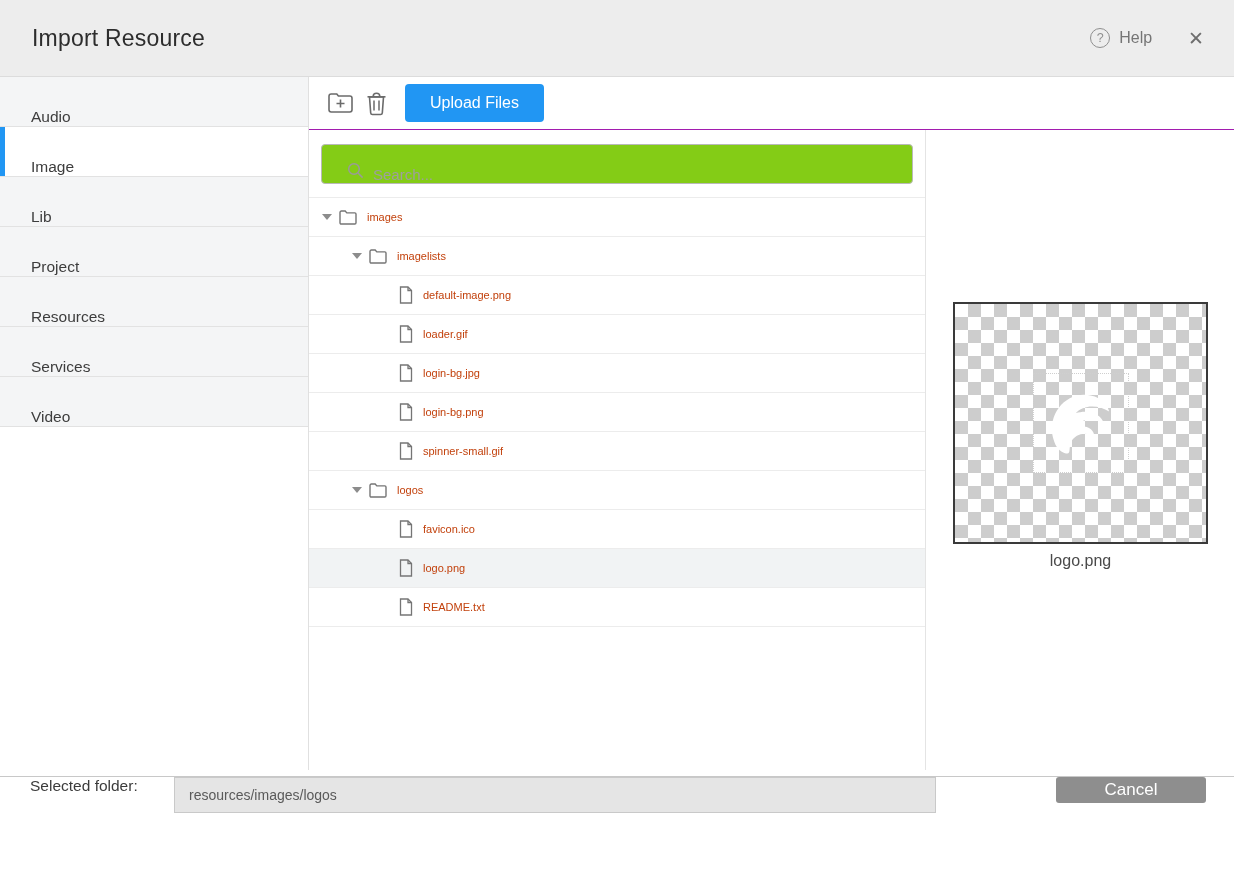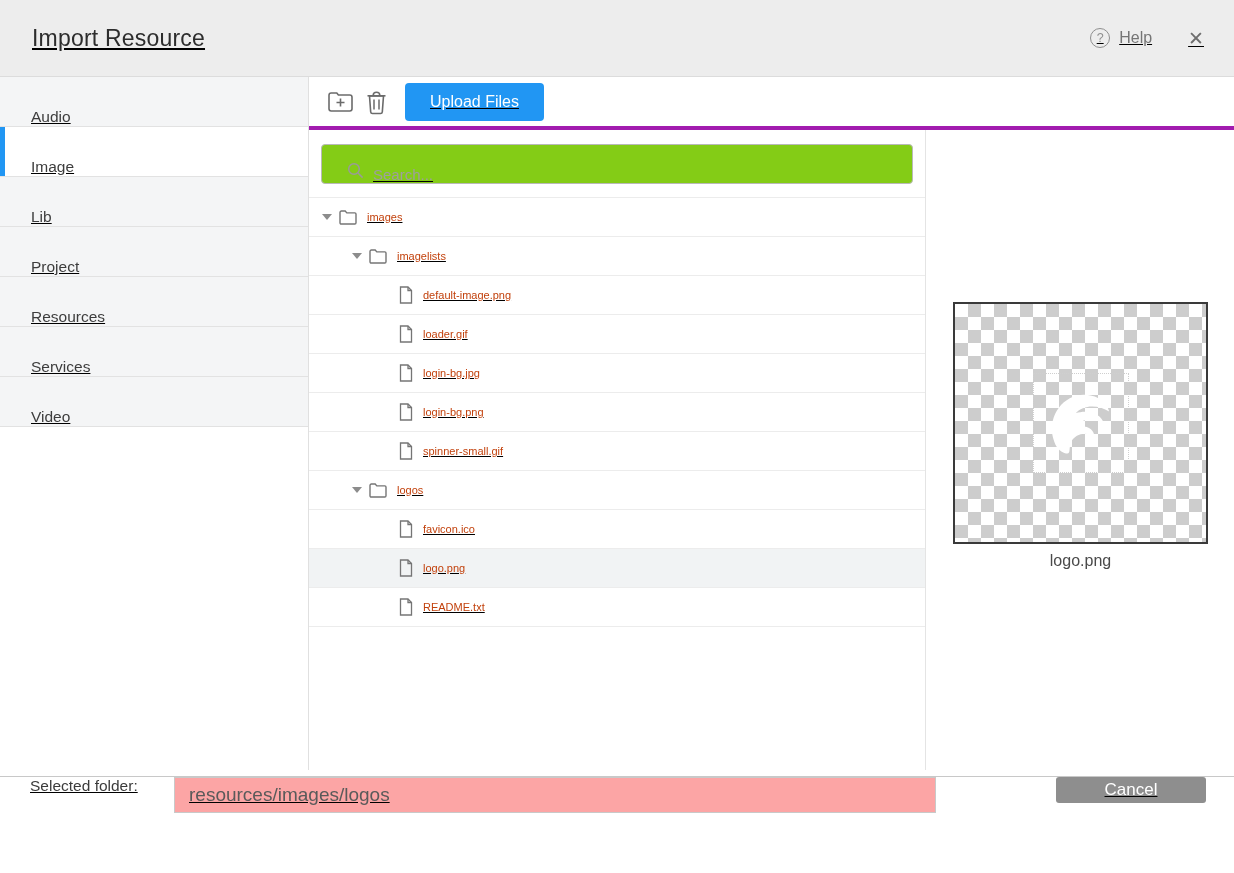--- a/index.html
+++ b/index.html
@@ -12,7 +12,7 @@
   *{box-sizing:border-box;margin:0;padding:0;}
   html,body{width:1234px;height:873px;}
   body{font-family:"Liberation Sans", sans-serif;background:#fff;overflow:hidden;}
-  .dialog{width:1234px;height:873px;display:flex;flex-direction:column;background:#fff;text-decoration:underline;}
+  .dialog{width:1234px;height:873px;display:flex;flex-direction:column;background:#fff;}
 
   
   .titlebar{height:77px;flex:0 0 77px;background:var(--header_bg);display:flex;align-items:center;

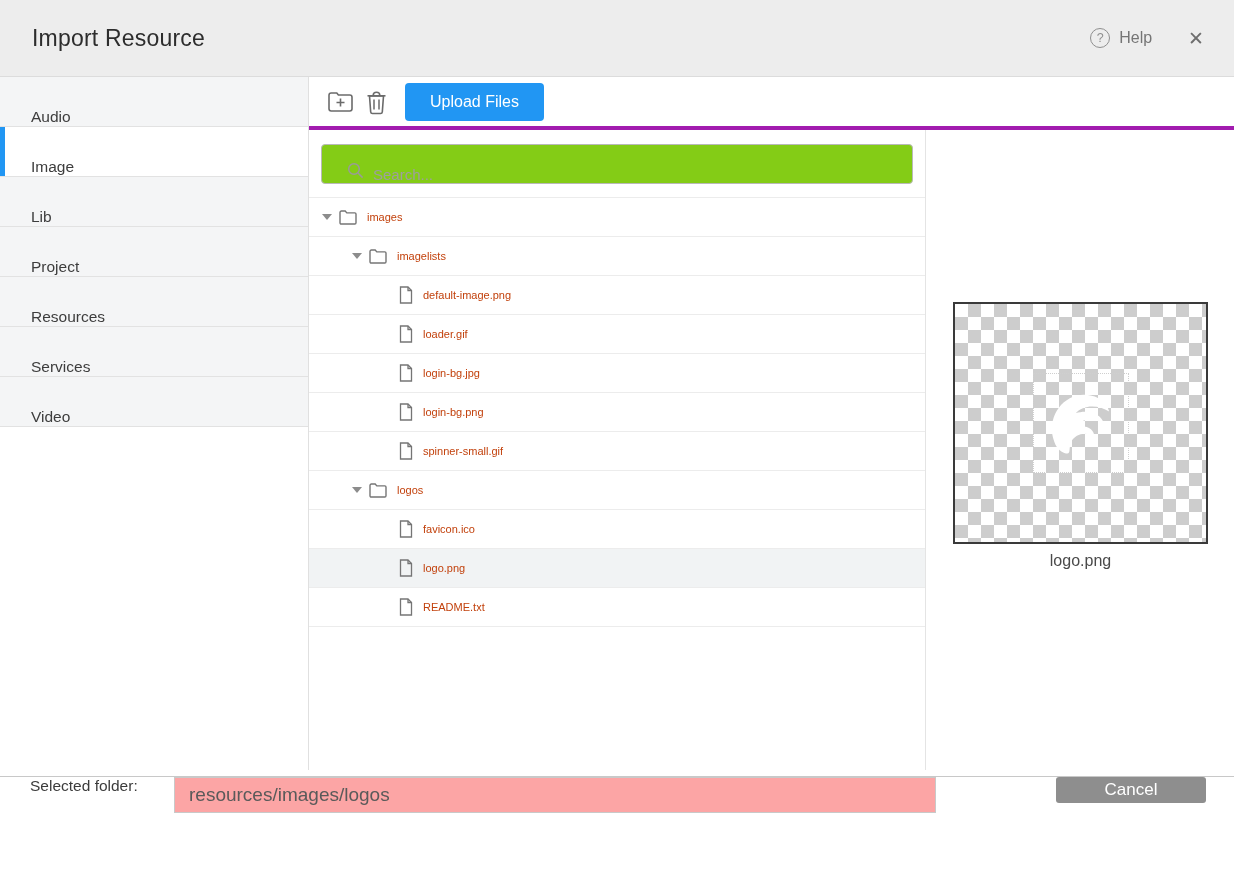--- a/index.html
+++ b/index.html
@@ -37,7 +37,7 @@
   
   .right-col{flex:1;display:flex;flex-direction:column;min-width:0;}
   .toolbar{height:53px;flex:0 0 53px;display:flex;align-items:center;padding:0 12px;
-    border-bottom:4px solid #a21caf;background:#fff;}
+    border-bottom:1px solid #a21caf;background:#fff;}
   .icon-btn{background:none;border:none;padding:2px 6px;cursor:pointer;display:flex;align-items:center;}
   .upload-btn{margin-left:12px;height:38px;padding:0 25px;background:var(--accent);color:#fff;border:none;
     border-radius:4px;font-size:16px;font-weight:500;font-family:"Liberation Sans",sans-serif;cursor:pointer;}

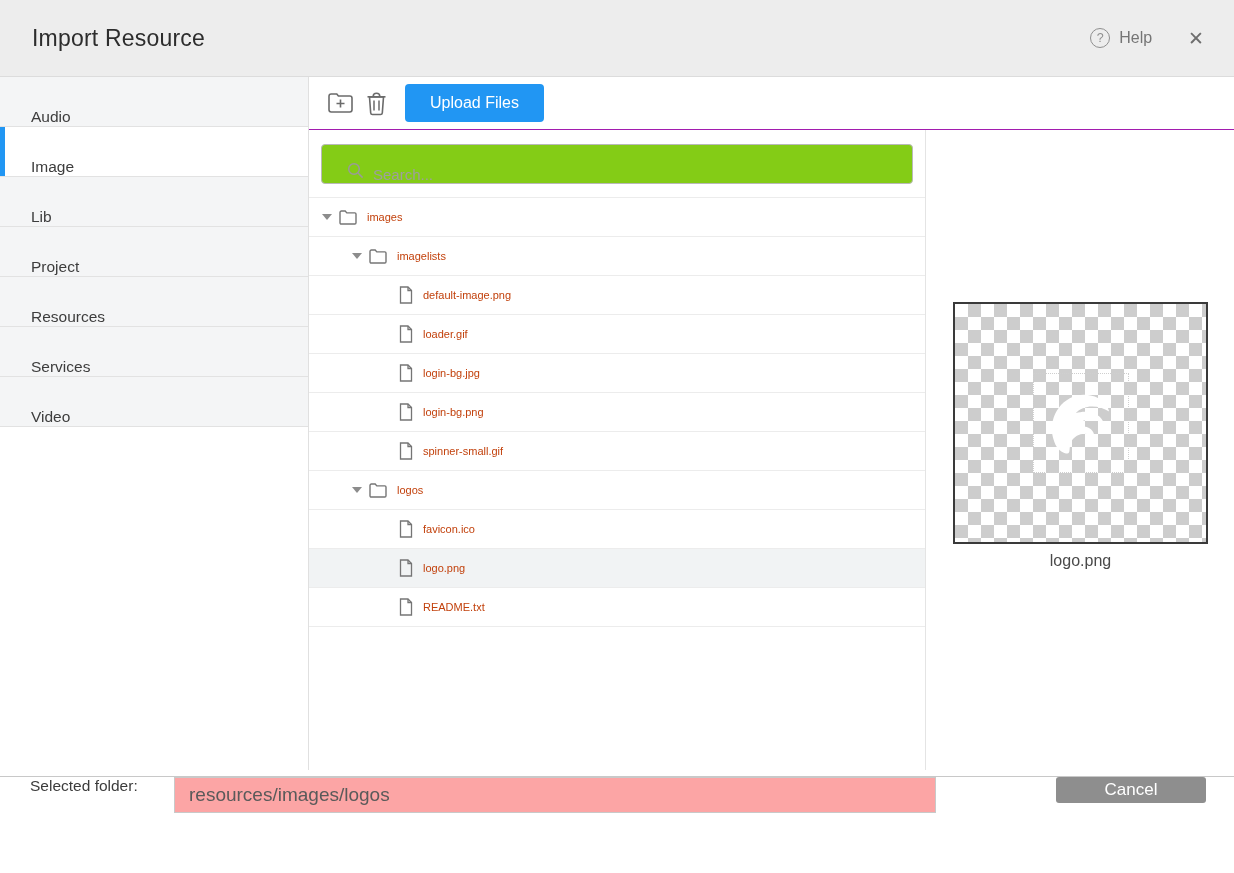--- a/index.html
+++ b/index.html
@@ -77,8 +77,8 @@
   .footer{height:97px;flex:0 0 97px;border-top:1px solid #c8c8c8;display:flex;align-items:flex-start;
     padding:0 28px 0 30px;background:#fff;margin-top:6px;}
   .footer-label{width:144px;flex:0 0 144px;font-size:15.5px;color:#3b3b3b;}
-  .path-input{width:762px;height:36px;background:#fca5a5;border:1px solid #c9c9c9;padding:0 14px;
-    font-size:19px;color:#5a5a5a;font-family:"Liberation Sans",sans-serif;outline:none;}
+  .path-input{width:762px;height:36px;background:#e5e5e5;border:1px solid #c9c9c9;padding:0 14px;
+    font-size:14px;color:#5a5a5a;font-family:"Liberation Sans",sans-serif;outline:none;}
   .cancel-btn{margin-left:auto;width:150px;height:26px;background:var(--cancel_bg);color:#fff;border:none;
     border-radius:3px;font-size:17px;font-family:"Liberation Sans",sans-serif;cursor:pointer;}
 </style>

